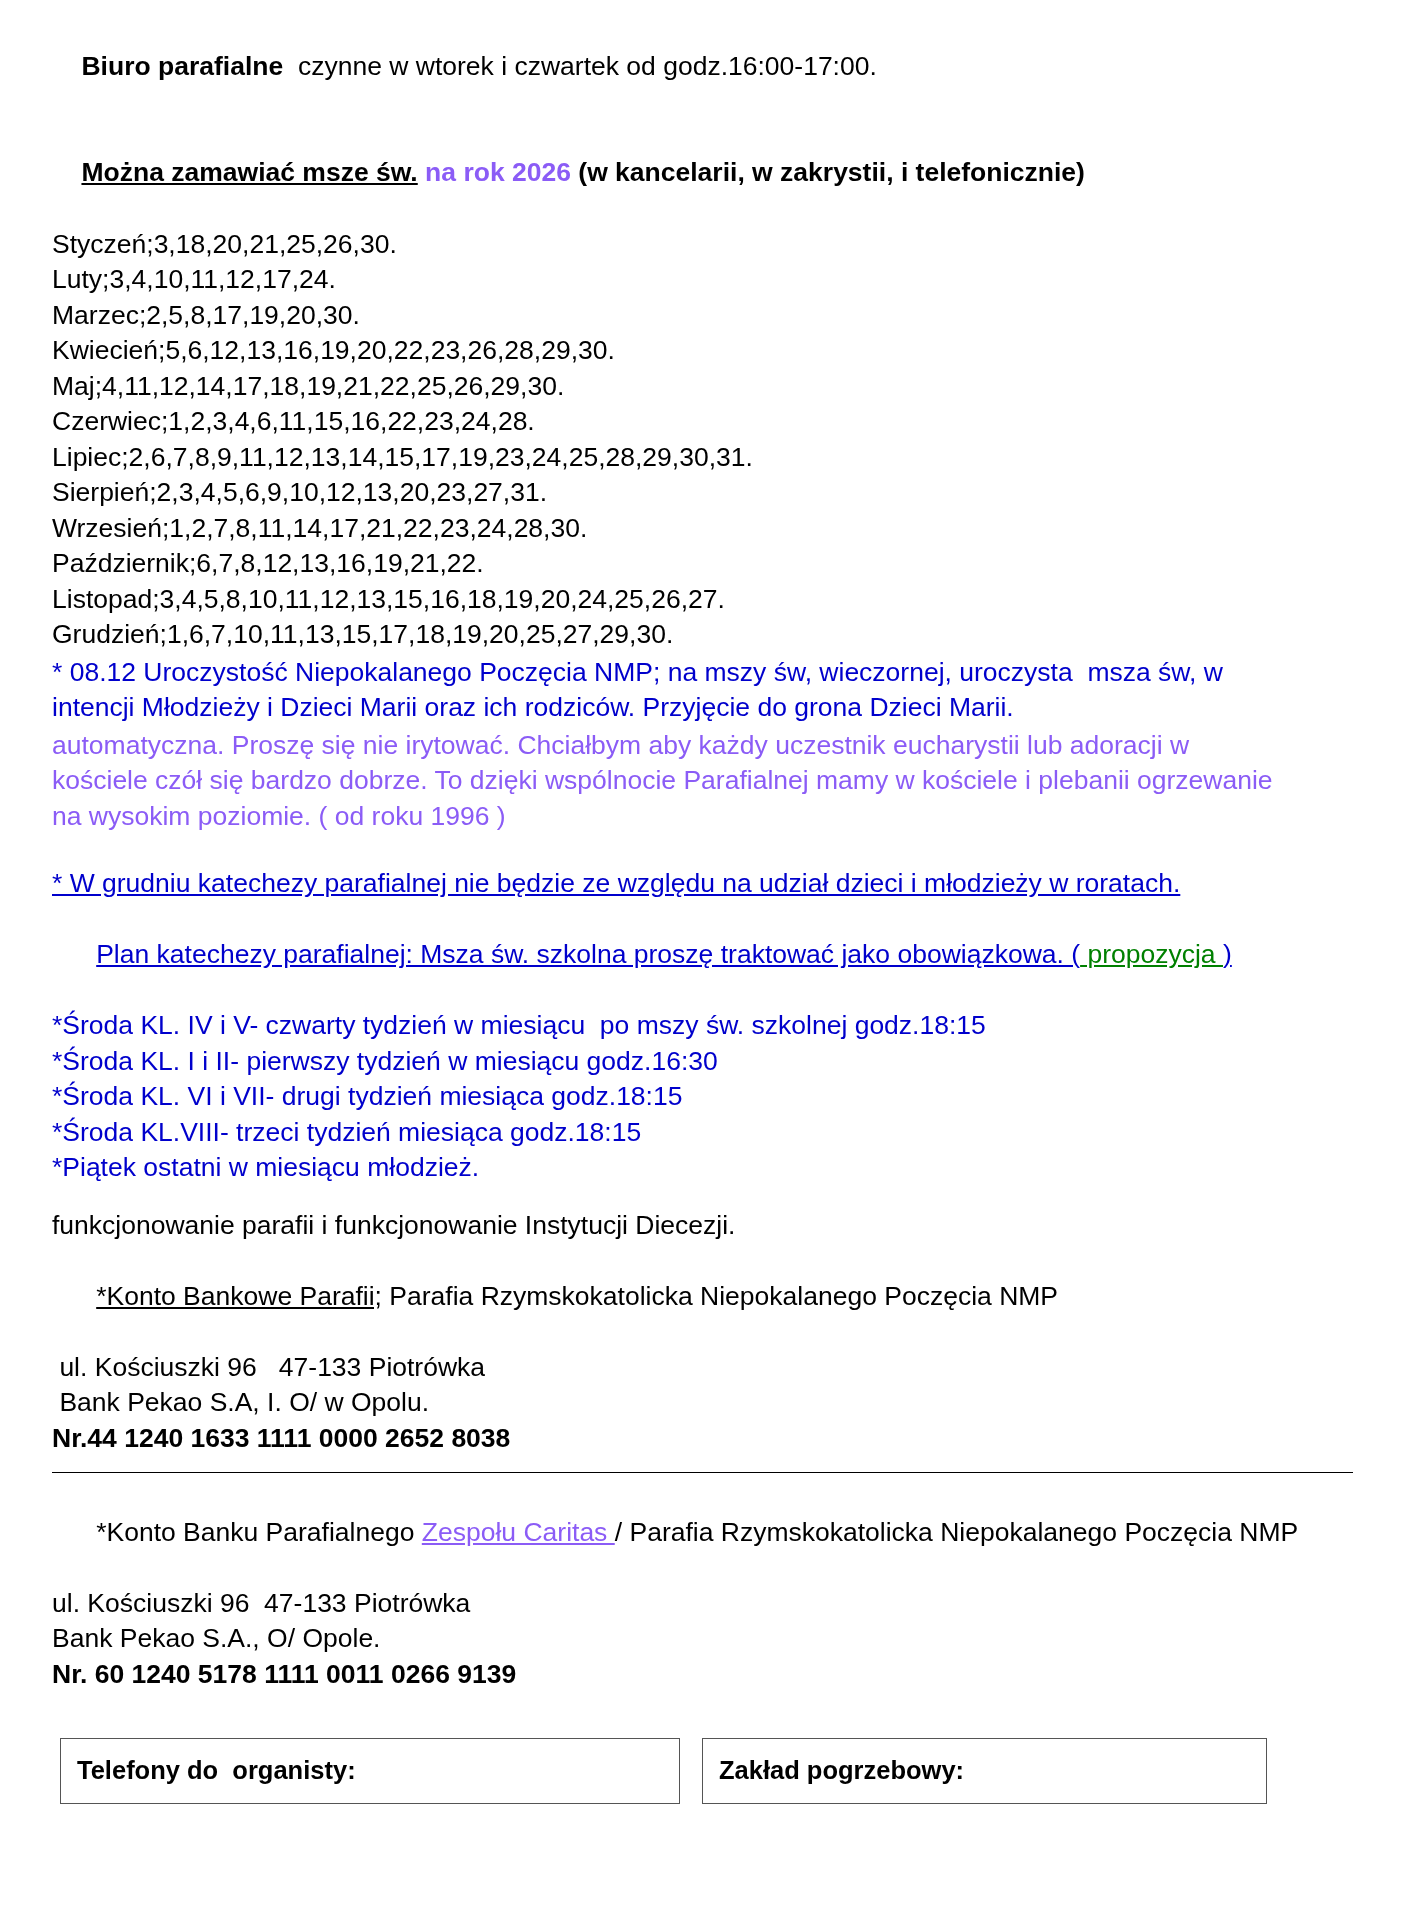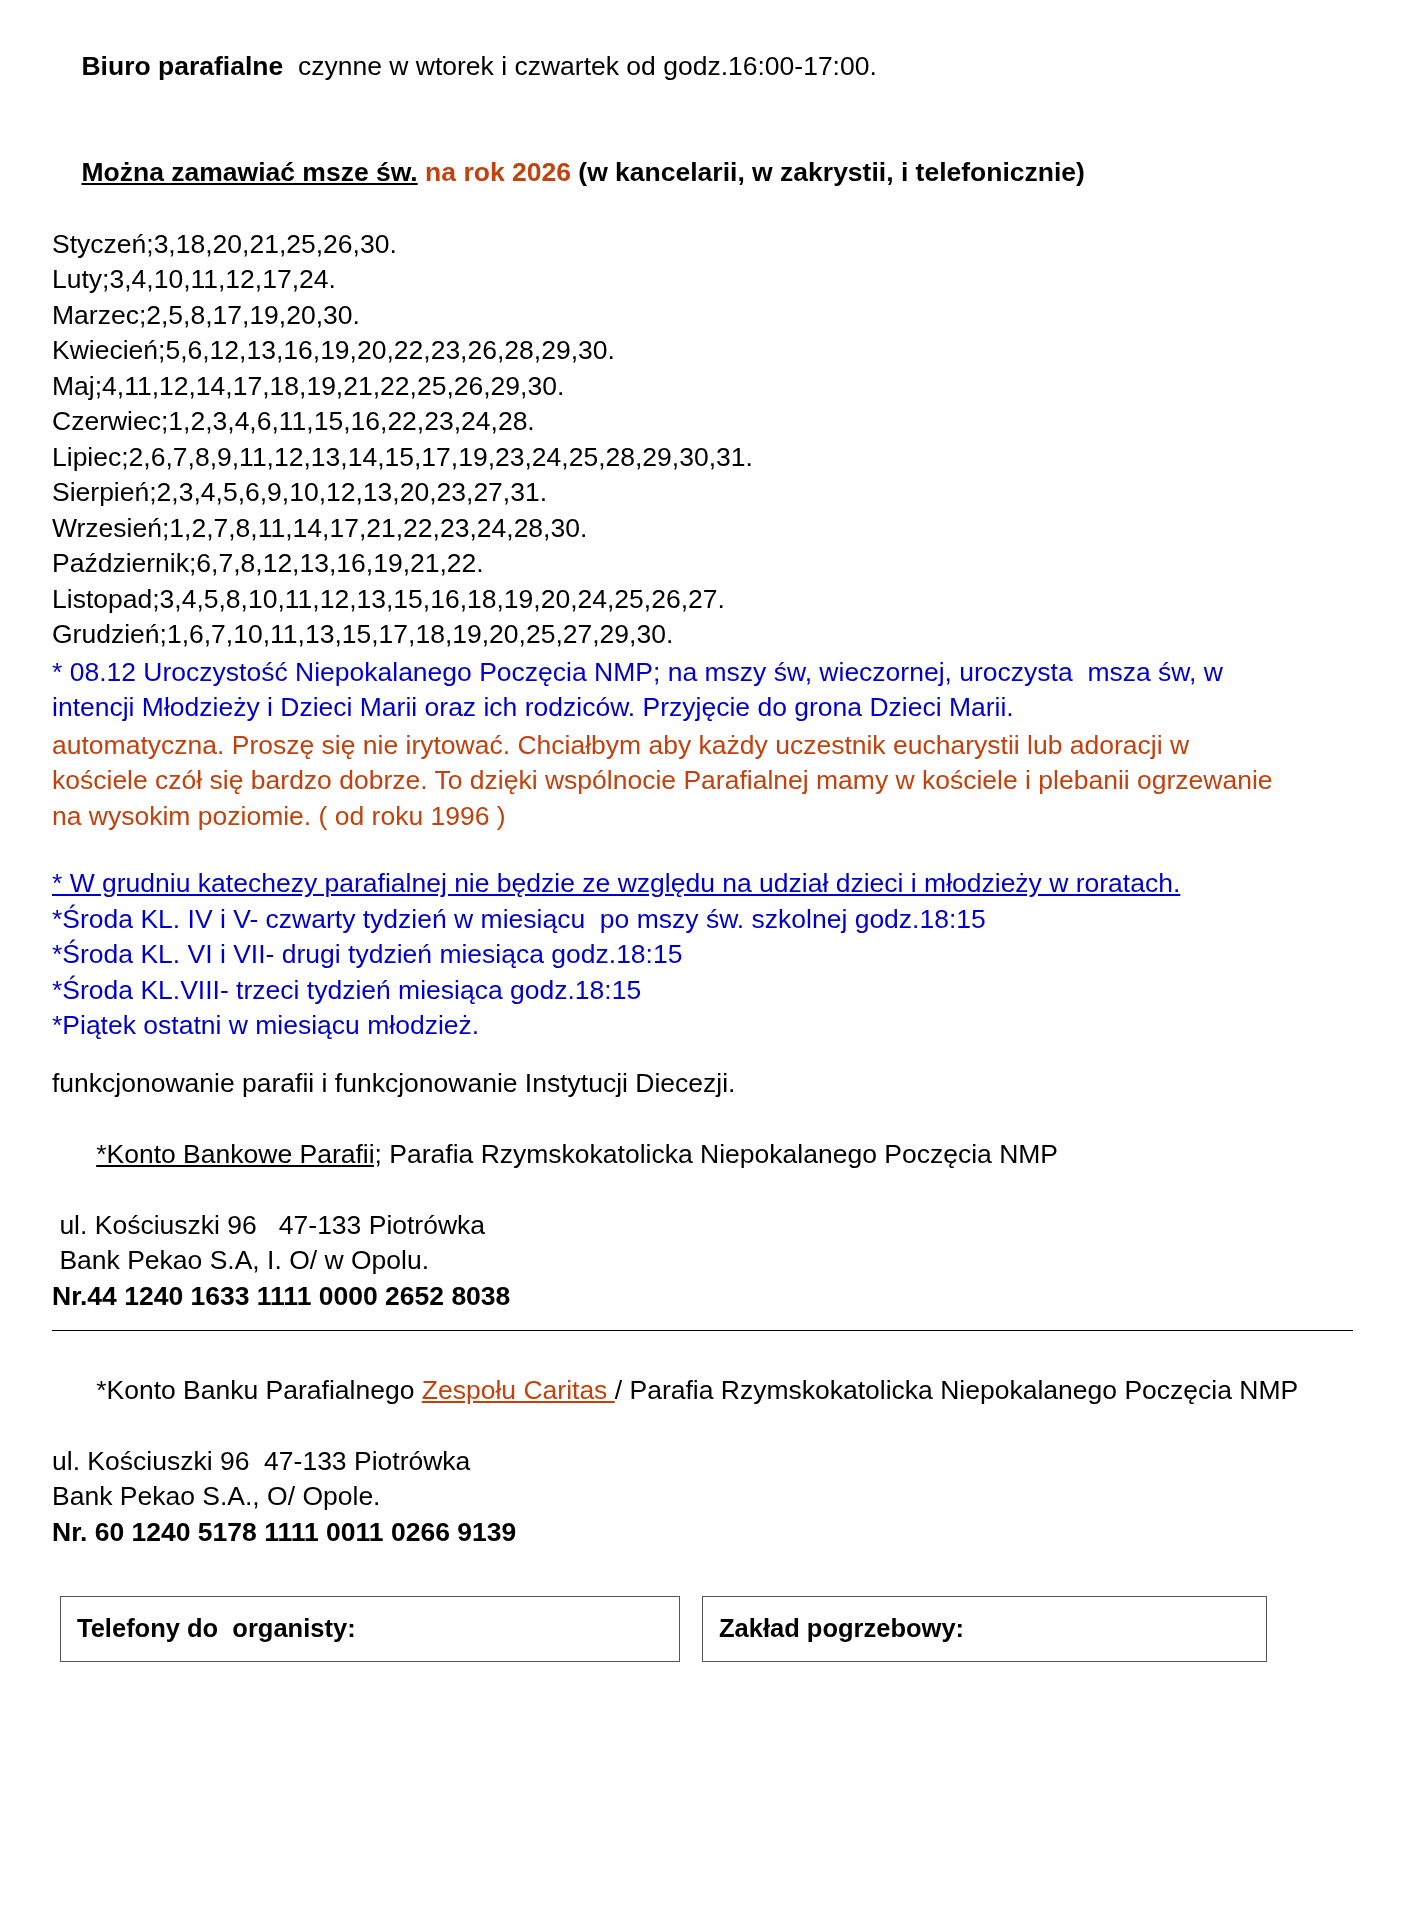--- a/index.html
+++ b/index.html
@@ -27,7 +27,7 @@
     white-space: pre-wrap;
   }
   .blue { color: #0000cc; }
-  .red { color: #c2410c; }
+  .red { color: #8b5cf6; }
   .green { color: #008000; }
   .bold { font-weight: bold; }
   .u { text-decoration: underline; }

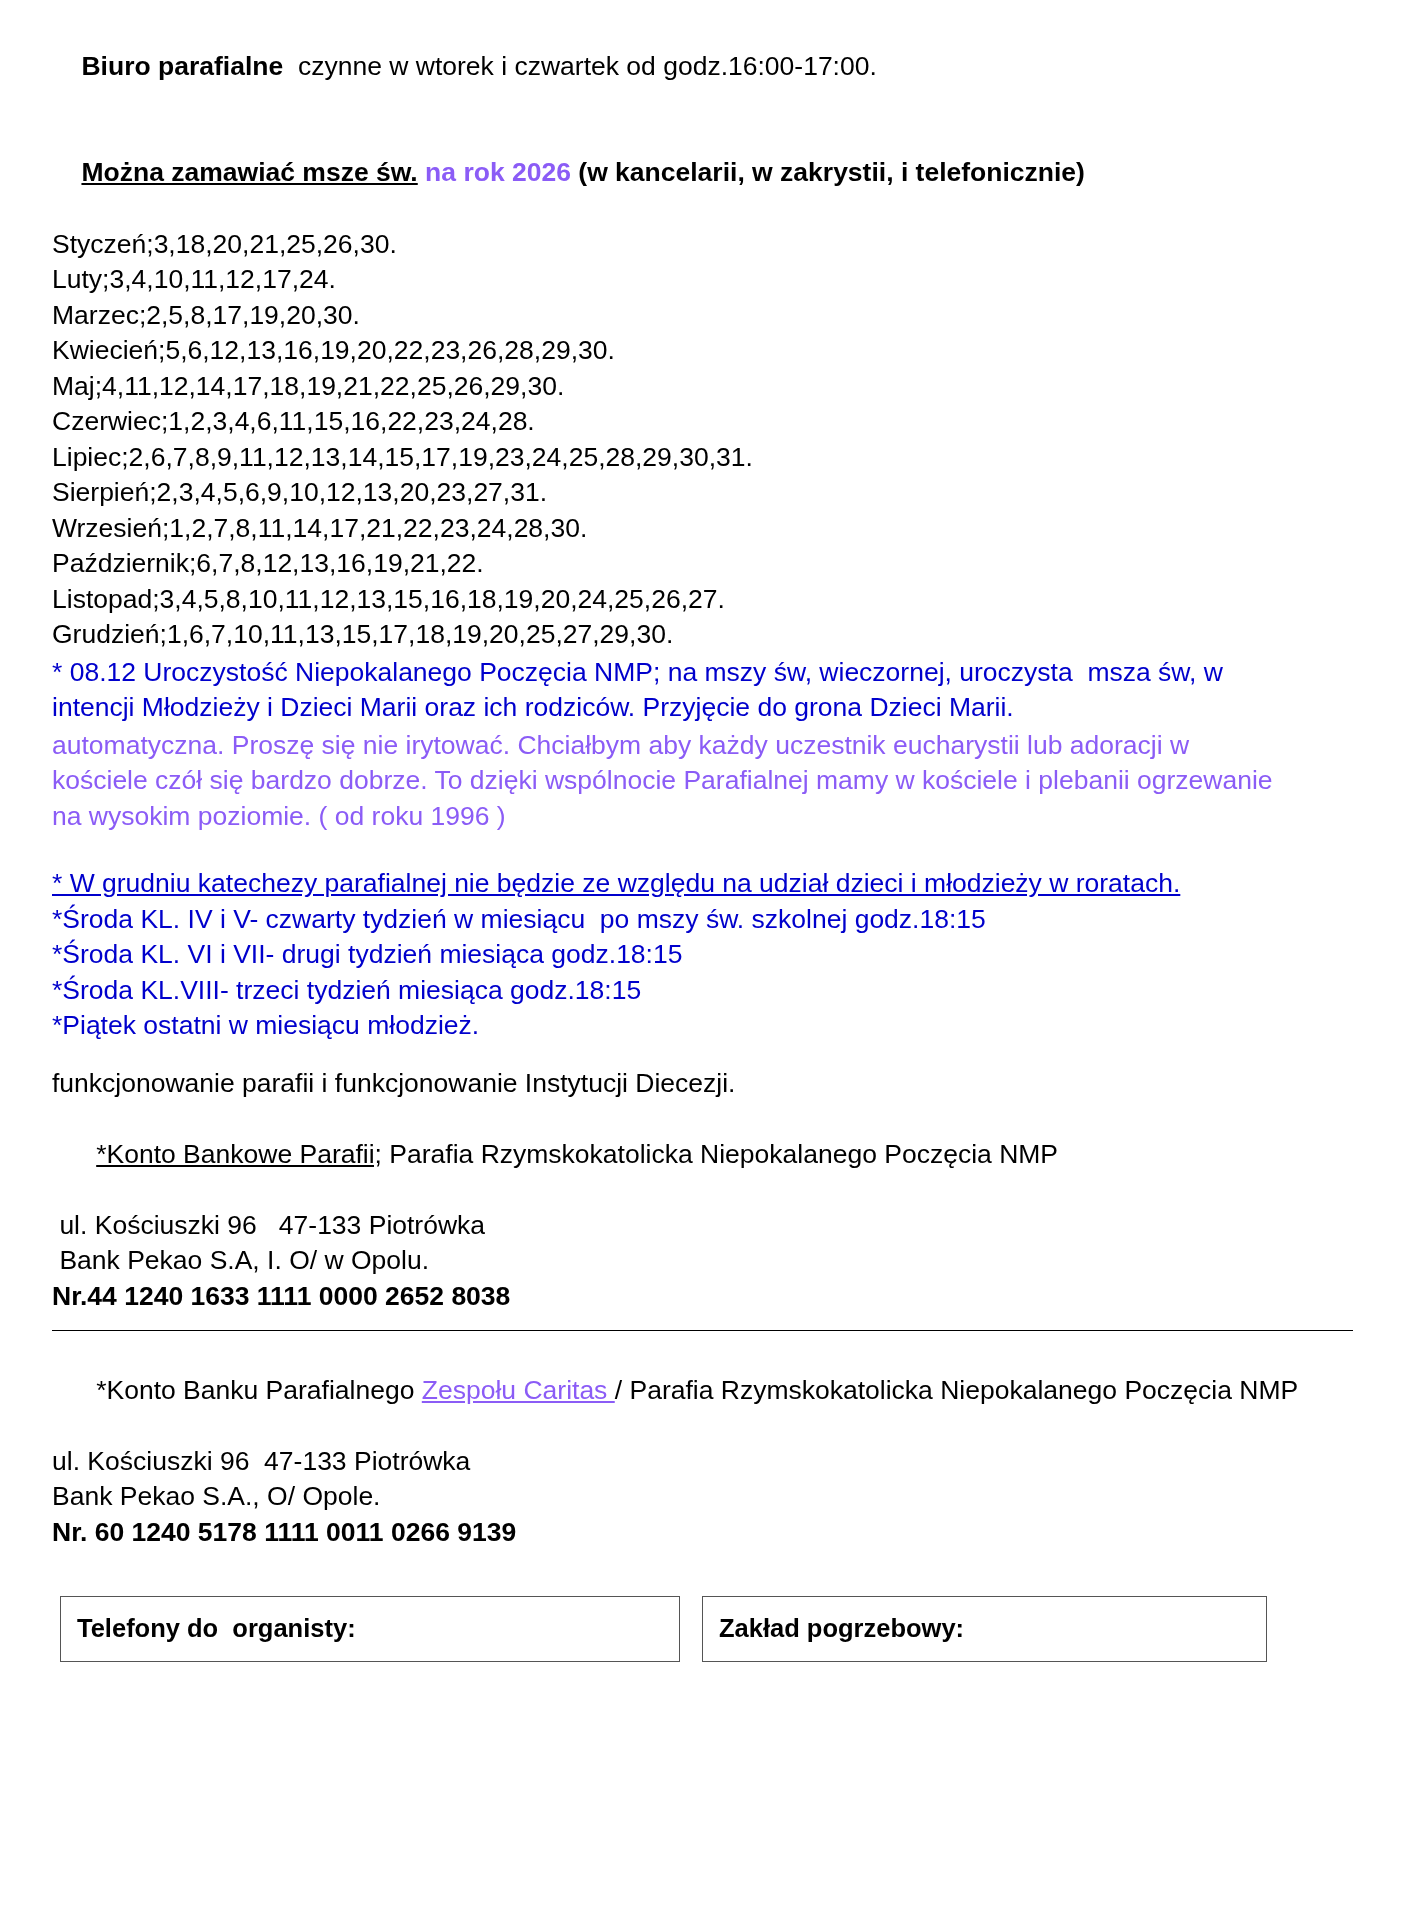--- a/index.html
+++ b/index.html
@@ -126,6 +126,9 @@
 
   <div class="katechezy">
     <div class="line red u">* W grudniu katechezy parafialnej nie będzie ze względu na udział dzieci i młodzieży w roratach.</div>
+    <div class="line">
+      <span class="blue u">Plan katechezy parafialnej: Msza św. szkolna proszę traktować jako obowiązkowa. (</span><span class="green u"> propozycja </span><span class="blue u">)</span>
+    </div>
     <div class="line blue">*Środa KL. IV i V- czwarty tydzień w miesiącu  po mszy św. szkolnej godz.18:15</div>
     <div class="line blue">*Środa KL. VI i VII- drugi tydzień miesiąca godz.18:15</div>
     <div class="line blue">*Środa KL.VIII- trzeci tydzień miesiąca godz.18:15</div>

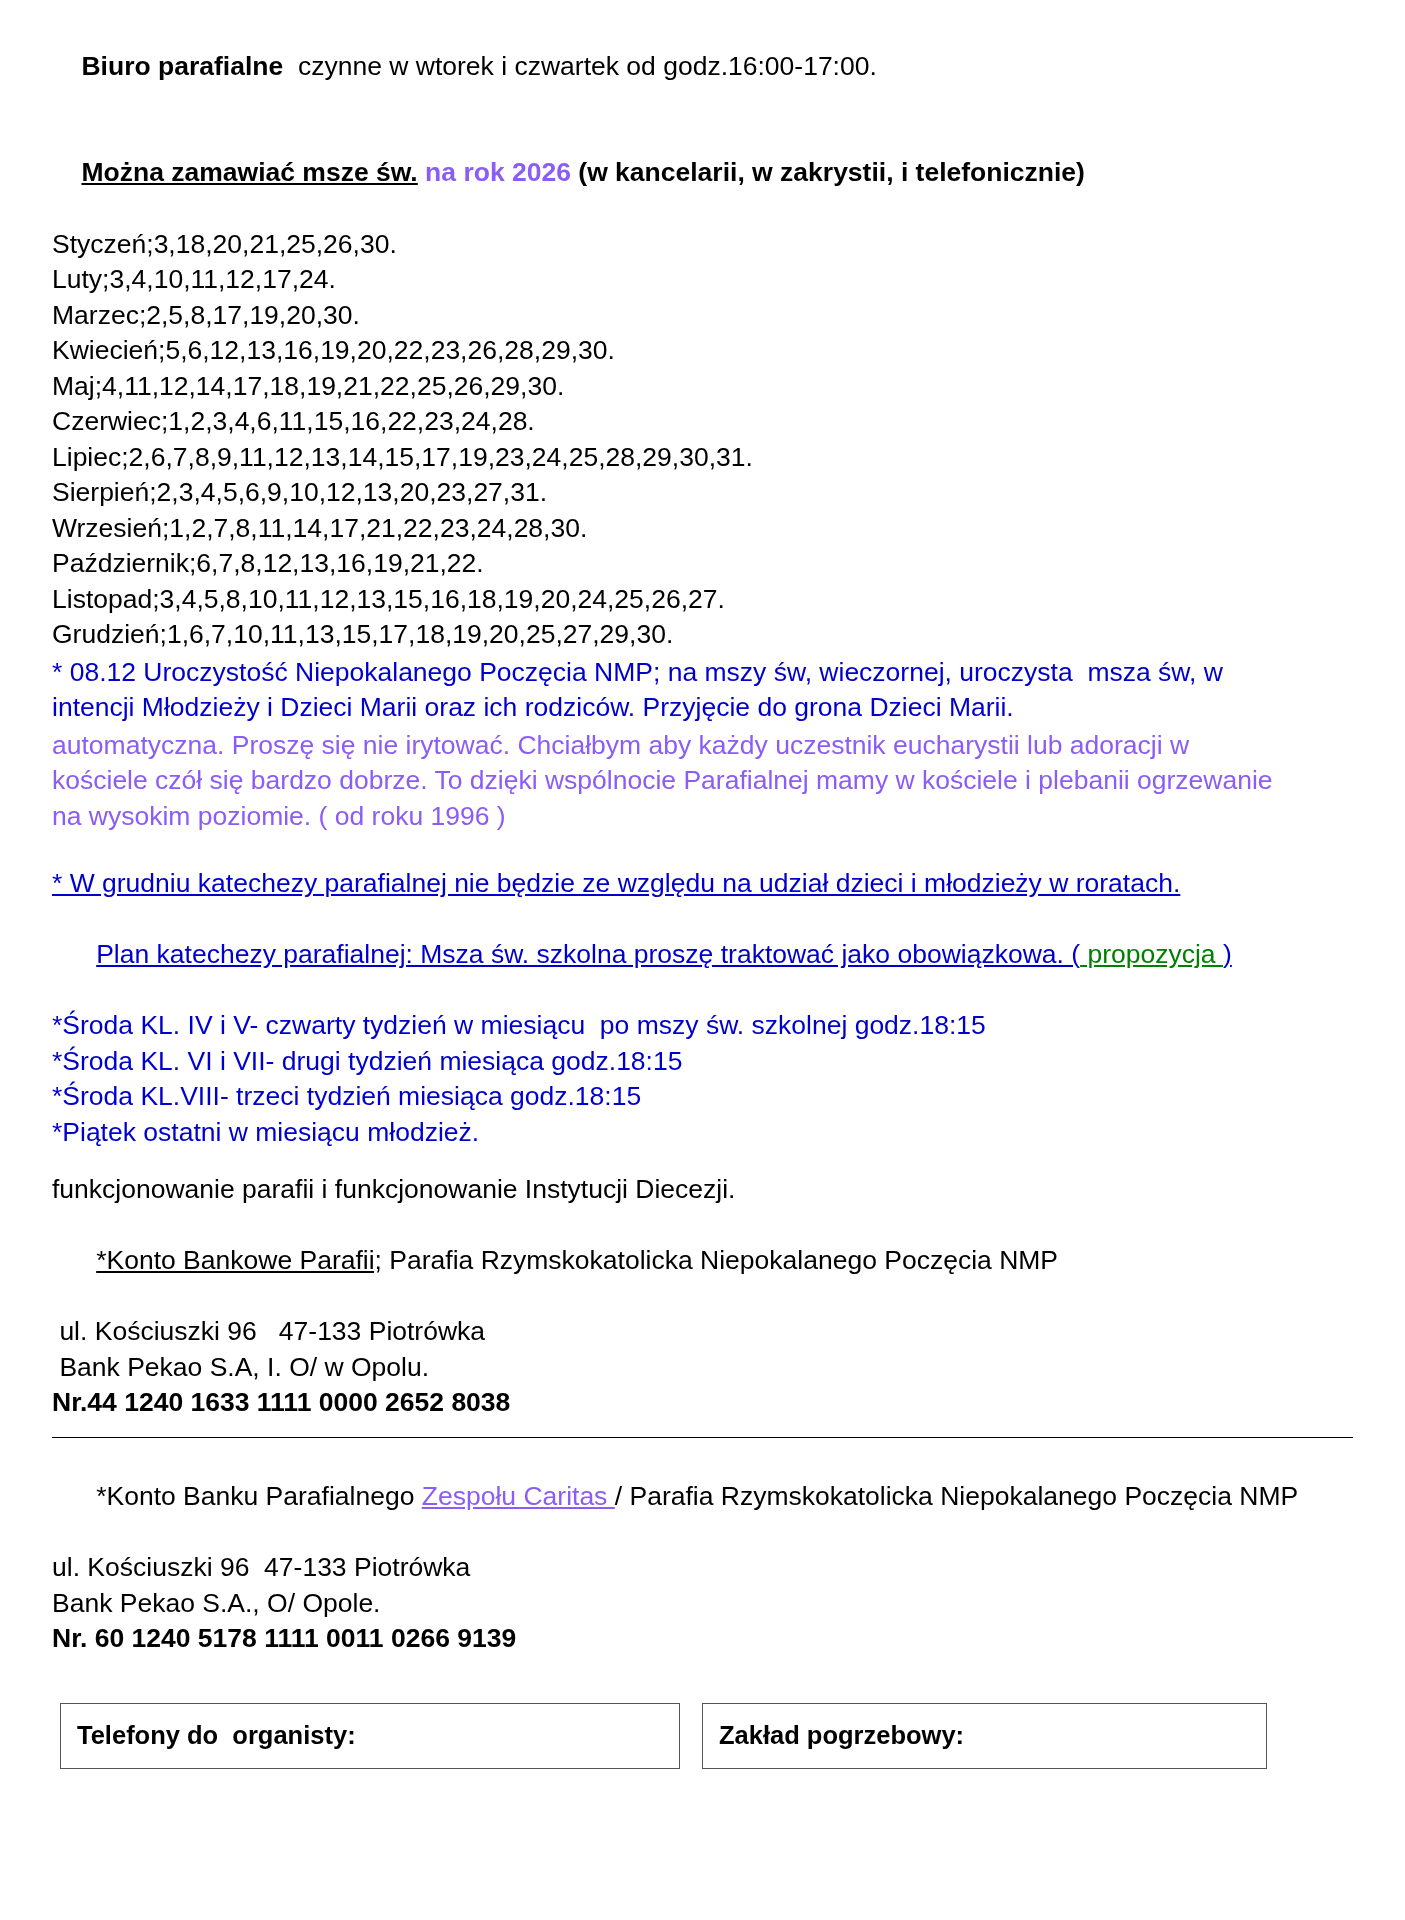--- a/index.html
+++ b/index.html
@@ -130,6 +130,7 @@
       <span class="blue u">Plan katechezy parafialnej: Msza św. szkolna proszę traktować jako obowiązkowa. (</span><span class="green u"> propozycja </span><span class="blue u">)</span>
     </div>
     <div class="line blue">*Środa KL. IV i V- czwarty tydzień w miesiącu  po mszy św. szkolnej godz.18:15</div>
+    <div class="line blue">*Środa KL. I i II- pierwszy tydzień w miesiącu godz.16:30</div>
     <div class="line blue">*Środa KL. VI i VII- drugi tydzień miesiąca godz.18:15</div>
     <div class="line blue">*Środa KL.VIII- trzeci tydzień miesiąca godz.18:15</div>
     <div class="line blue">*Piątek ostatni w miesiącu młodzież.</div>

